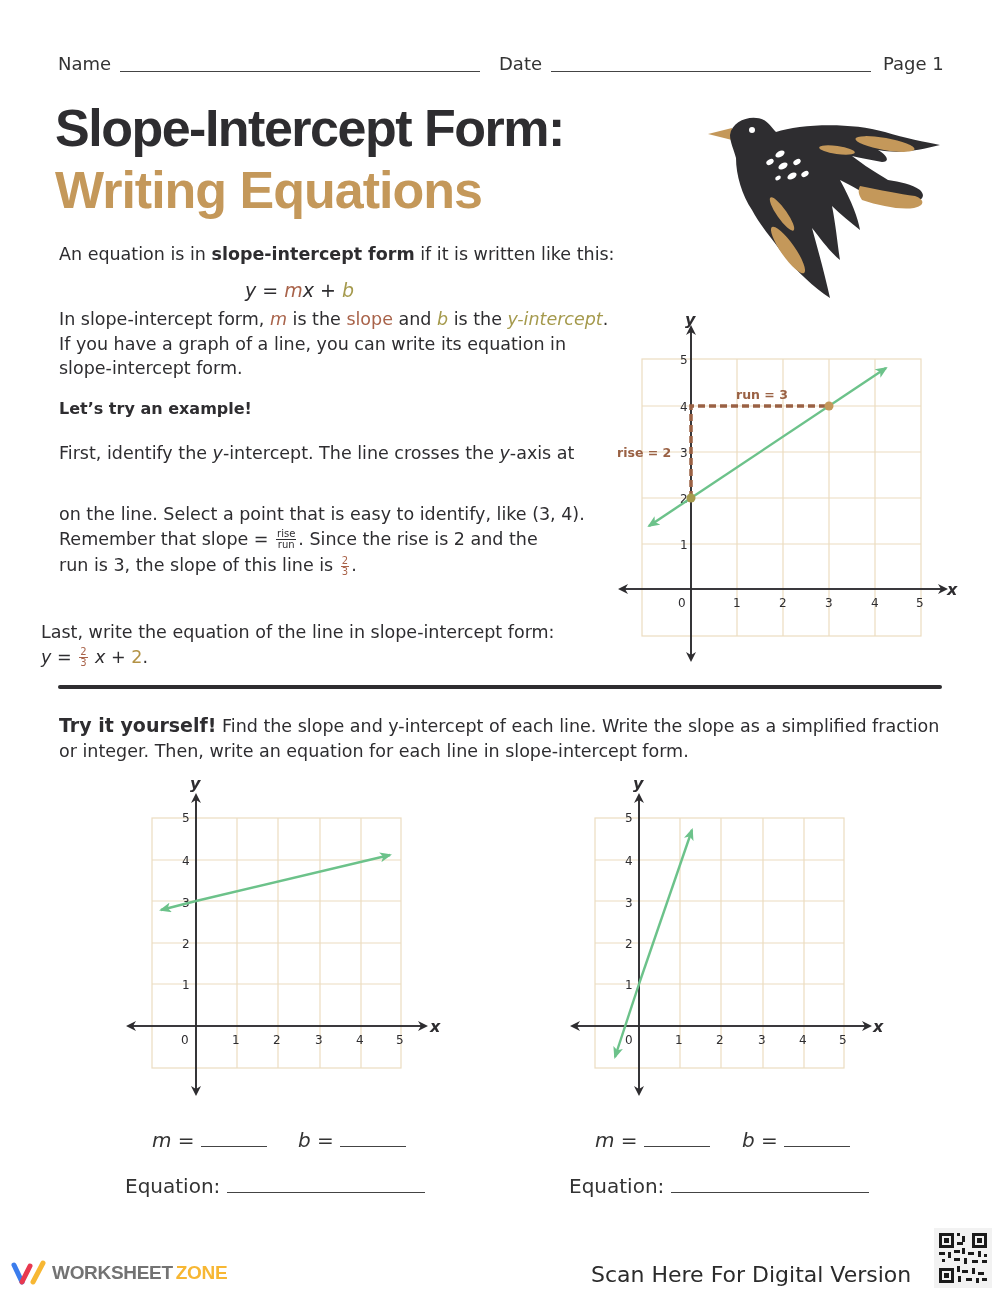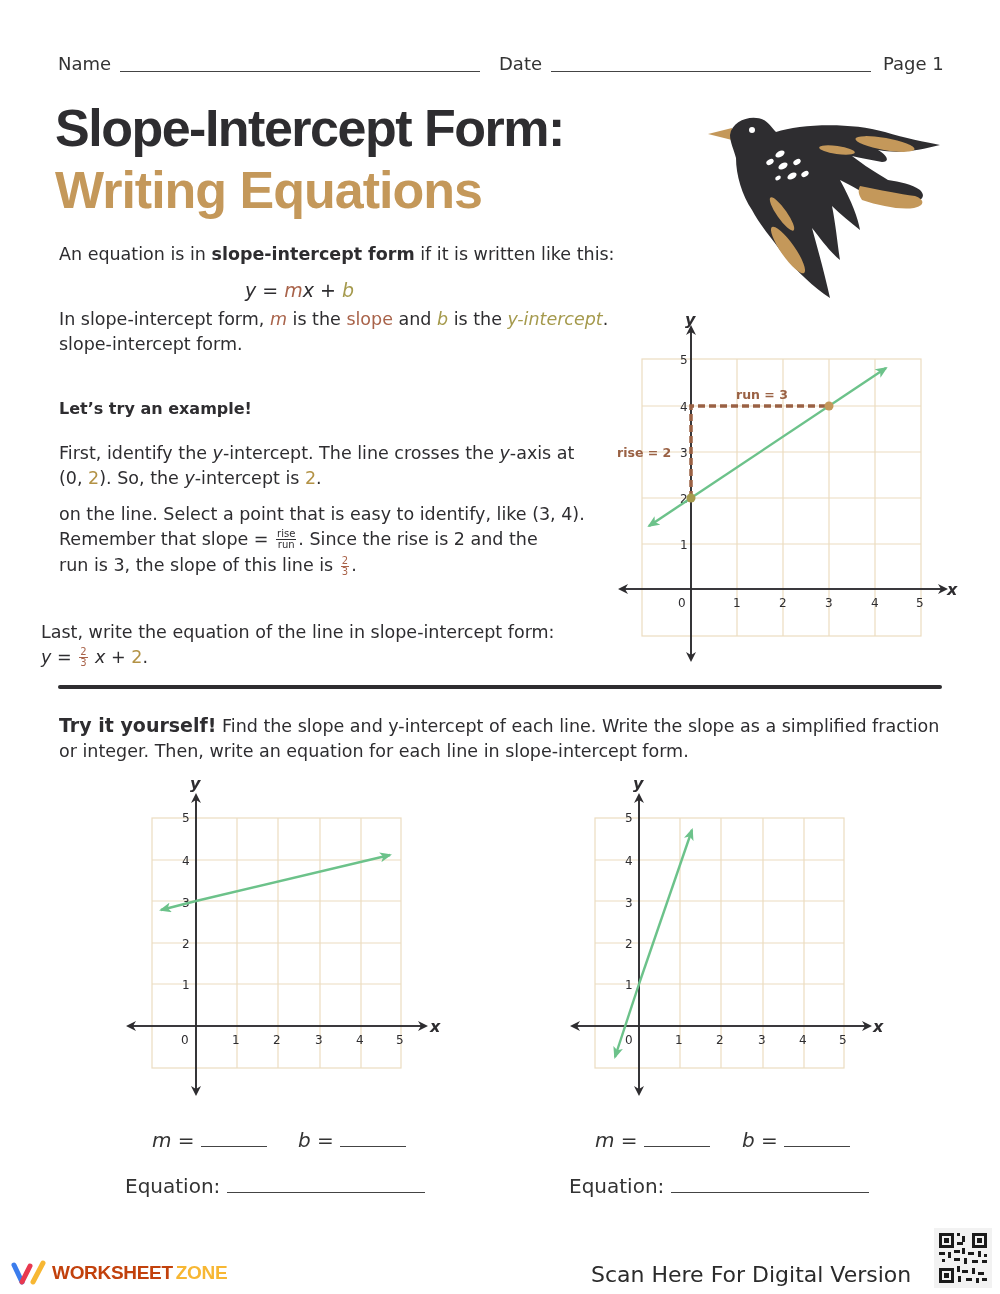--- a/index.html
+++ b/index.html
@@ -83,6 +83,7 @@
   <div>
     <span>In slope-intercept form, </span><span class="i slope">m</span><span> is the </span><span class="slope">slope</span><span> and </span><span class="i icpt">b</span><span> is the </span><span class="i icpt">y-intercept</span><span>.</span>
   </div>
+  <div>If you have a graph of a line, you can write its equation in</div>
   <div>slope-intercept form.</div>
 </div>
 

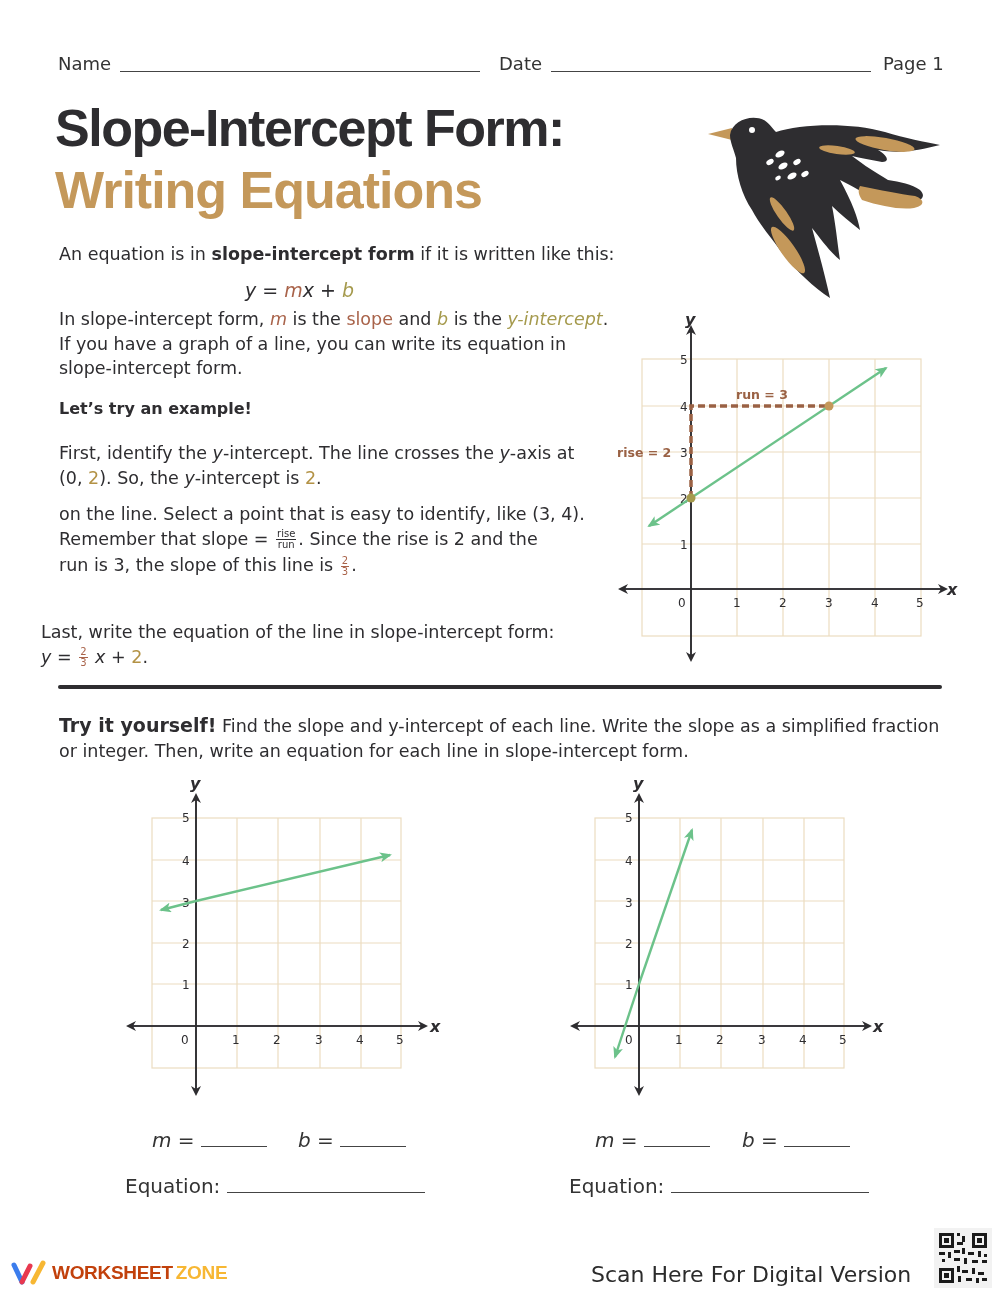--- a/index.html
+++ b/index.html
@@ -91,7 +91,6 @@
 
 <div class="abs p" style="left:59px; top:441px;">
   <div><span>First, identify the </span><span class="i">y</span><span>-intercept. The line crosses the </span><span class="i">y</span><span>-axis at</span></div>
-  <div><span>(0, </span><span class="gold">2</span><span>). So, the </span><span class="i">y</span><span>-intercept is </span><span class="gold">2</span><span>.</span></div>
 </div>
 
 <div class="abs p" style="left:59px; top:502px;">

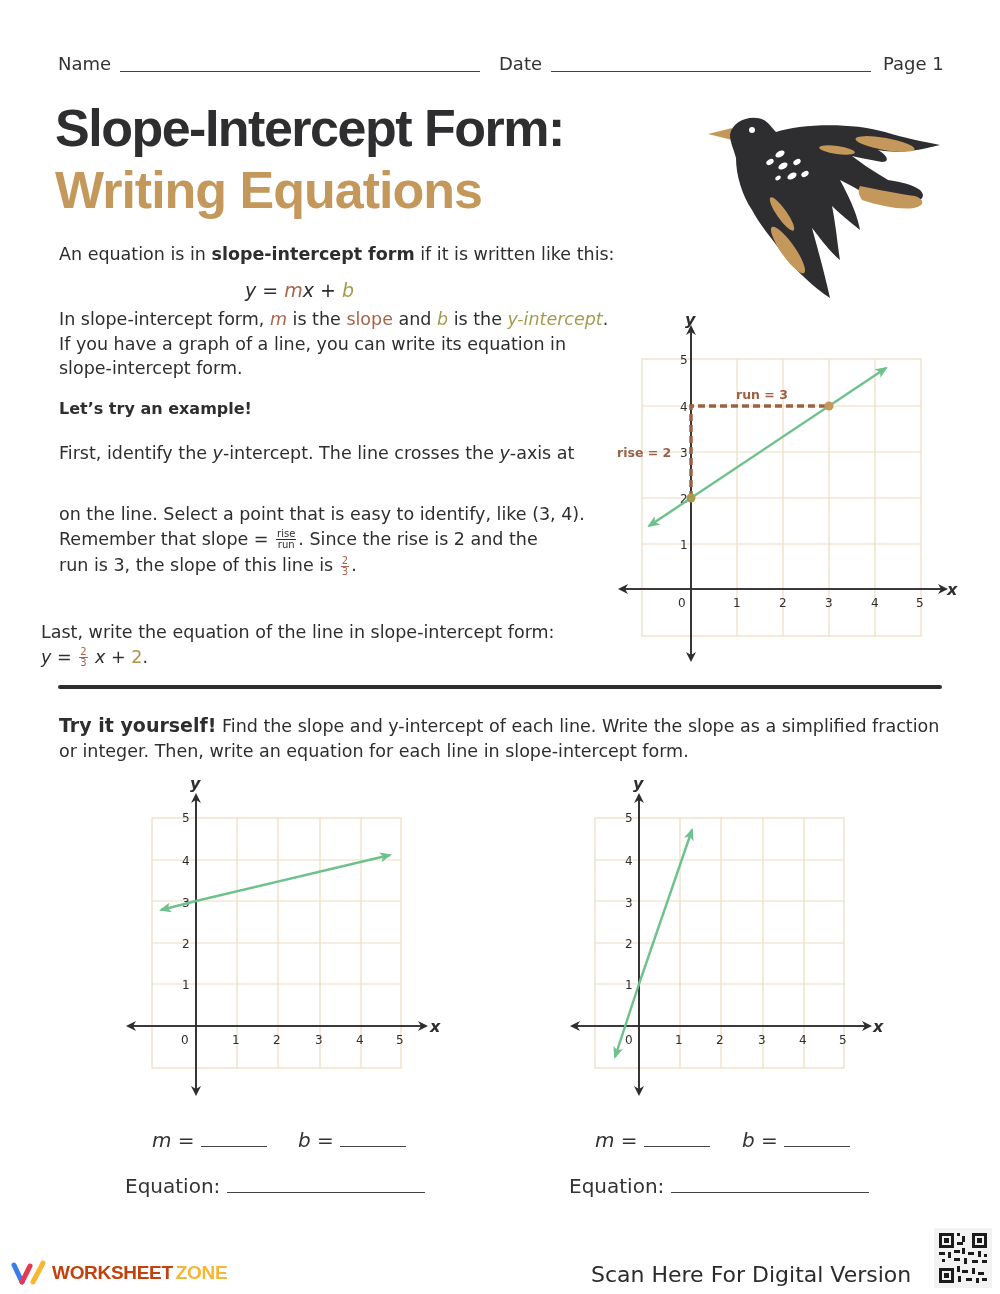--- a/index.html
+++ b/index.html
@@ -276,7 +276,7 @@
     <line x1="12" y1="22" x2="20" y2="6" stroke="#e8384f" stroke-width="5" stroke-linecap="round"></line>
     <line x1="23" y1="22" x2="33" y2="3" stroke="#f7b733" stroke-width="5" stroke-linecap="round"></line>
   </svg>
-  <span class="logo-text" style="color:#c2410c; margin-left:4px;">WORKSHEET</span>
+  <span class="logo-text" style="color:#737373; margin-left:4px;">WORKSHEET</span>
     <span class="logo-text" style="color:#f7b733; margin-left:3px;">ZONE</span>
 </div>
 

